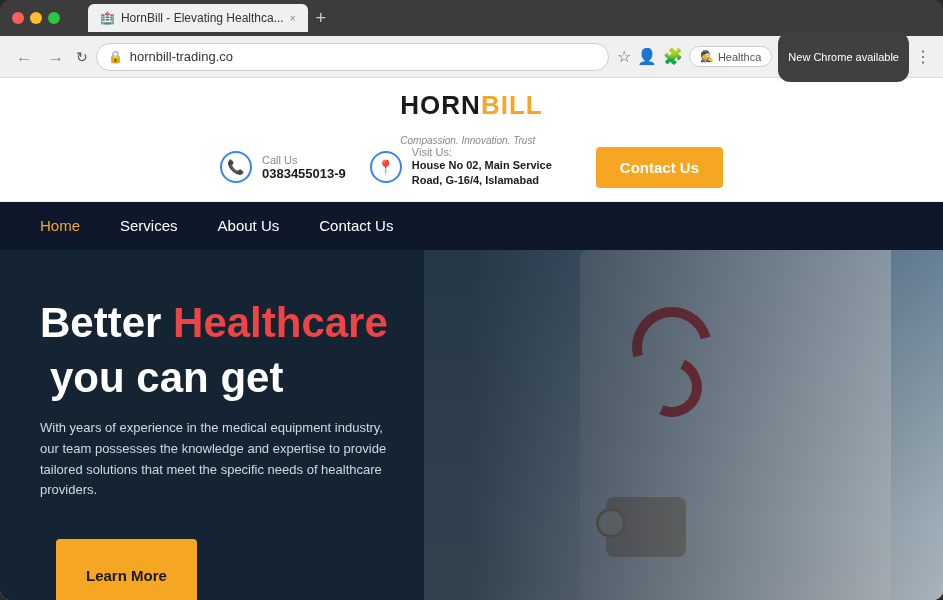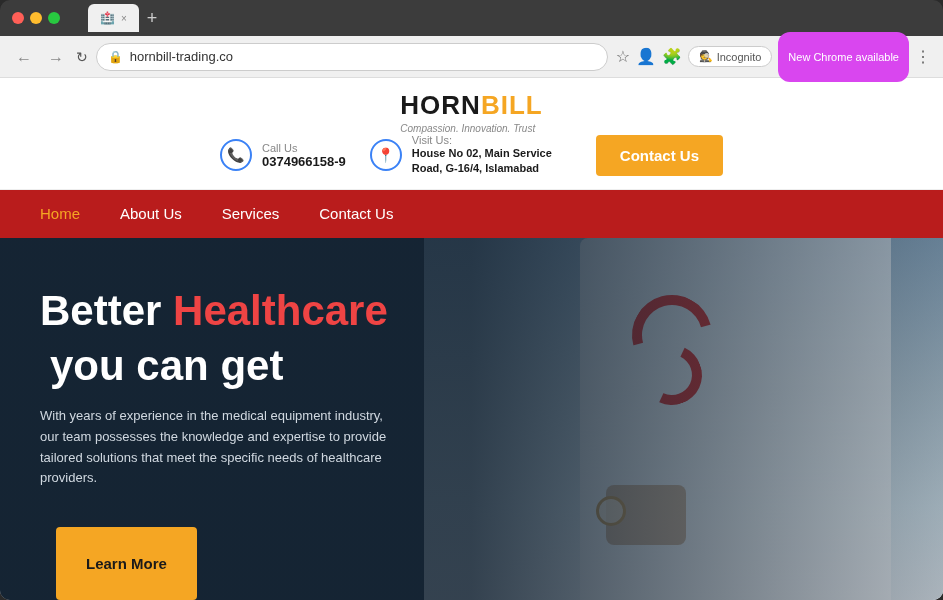--- a/index.html
+++ b/index.html
@@ -259,6 +259,7 @@
     <div class="tab-bar">
       <div class="tab">
         <span>🏥</span>
+        <span>HornBill - Elevating Healthca...</span>
         <span class="tab-close">×</span>
       </div>
       <span class="tab-new">+</span>

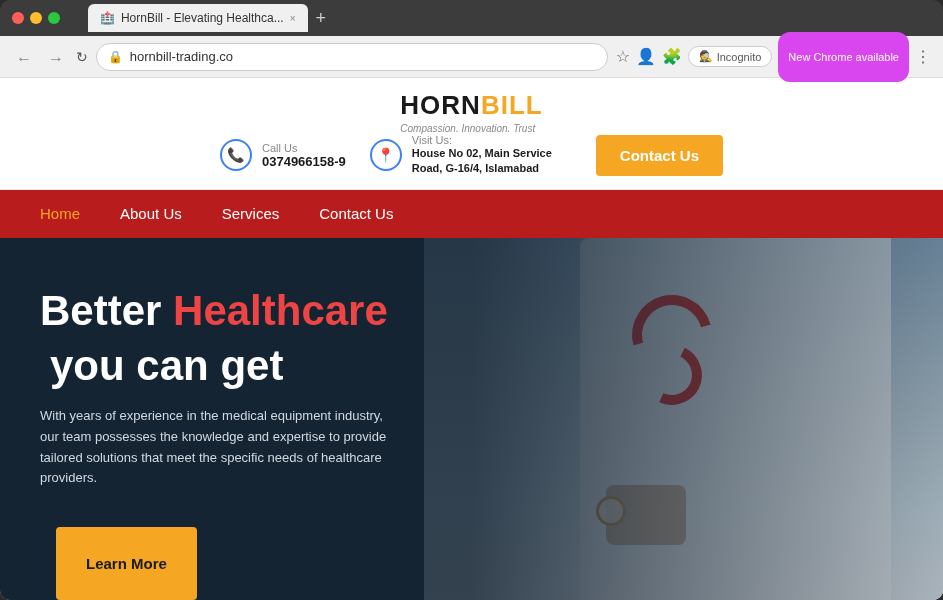--- a/index.html
+++ b/index.html
@@ -280,7 +280,7 @@
       <span class="toolbar-icon">🧩</span>
       <div class="incognito-badge">
         <span>🕵️</span>
-        <span>Incognito</span>
+        <span>Healthca</span>
       </div>
       <div class="chrome-available">New Chrome available</div>
       <span class="toolbar-icon">⋮</span>

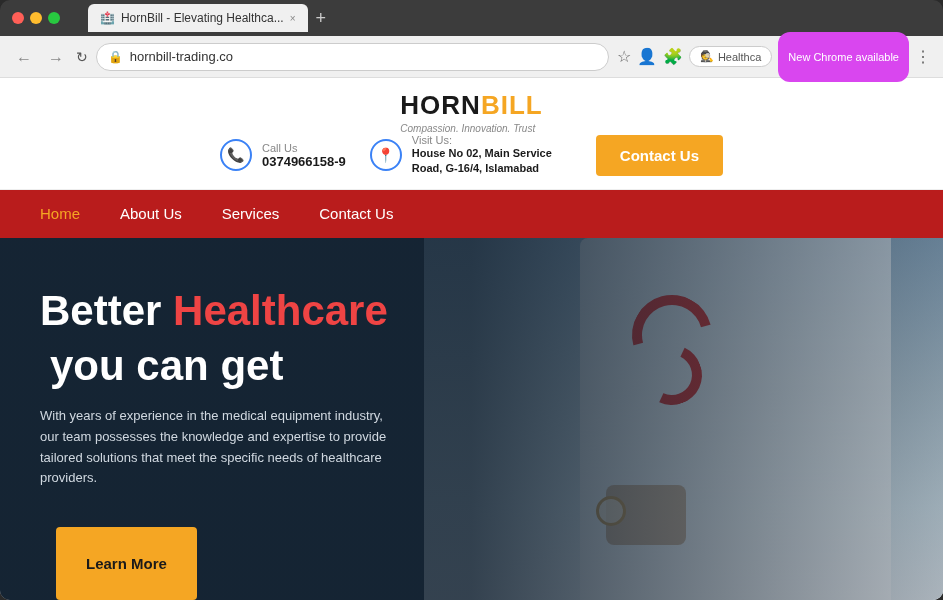--- a/index.html
+++ b/index.html
@@ -94,7 +94,7 @@
       gap: 4px;
     }
     .chrome-available {
-      background: #d946ef;
+      background: #404040;
       color: white;
       border-radius: 12px;
       padding: 19px 10px;

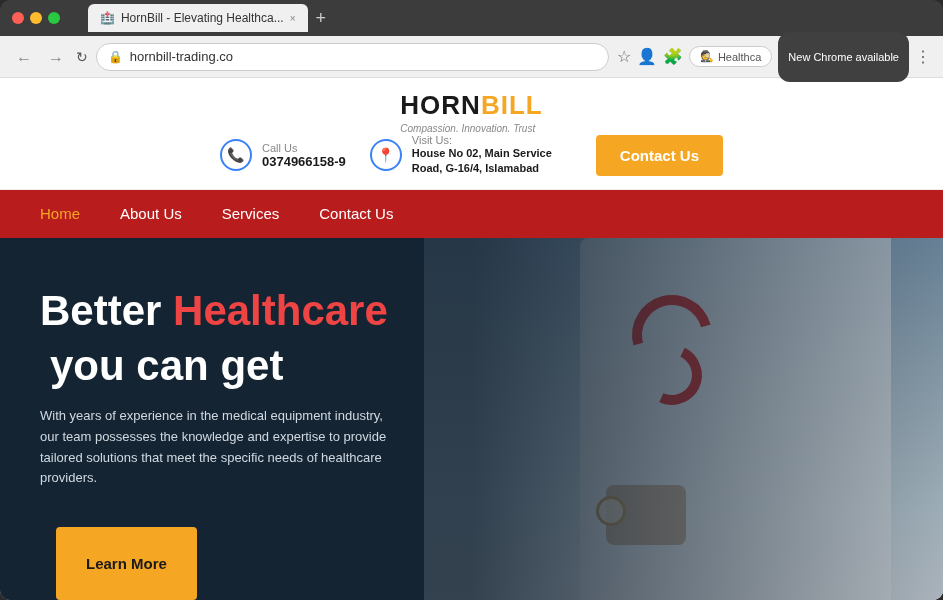--- a/index.html
+++ b/index.html
@@ -132,7 +132,7 @@
       font-size: 10px;
       color: #888;
       font-style: italic;
-      margin-top: 2px;
+      margin-top: 14px;
     }
 
     .header-contact { display: flex; align-items: center; gap: 24px; }

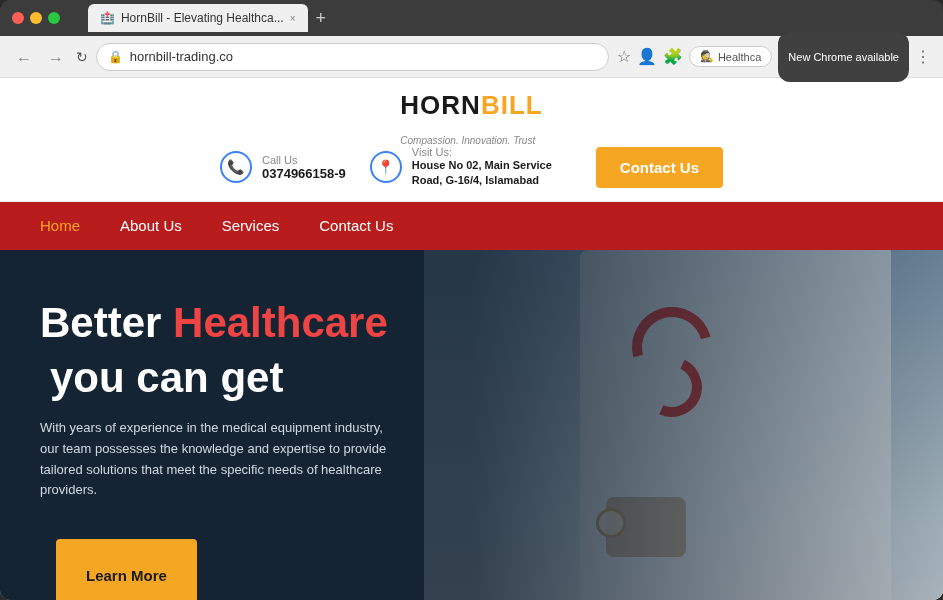--- a/index.html
+++ b/index.html
@@ -302,7 +302,7 @@
           <div class="contact-icon">📞</div>
           <div>
             <div class="contact-label">Call Us</div>
-            <div class="contact-value">0374966158-9</div>
+            <div class="contact-value">0383455013-9</div>
           </div>
         </div>
 

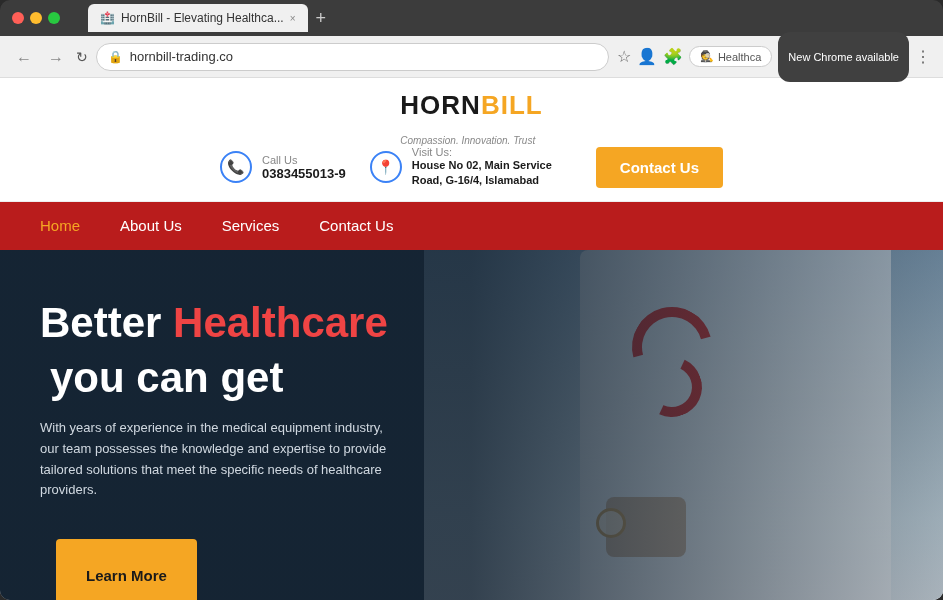--- a/index.html
+++ b/index.html
@@ -167,7 +167,7 @@
 
     
     .site-nav {
-      background: #b91c1c;
+      background: #0f172a;
       padding: 0 40px;
       display: flex;
       align-items: center;

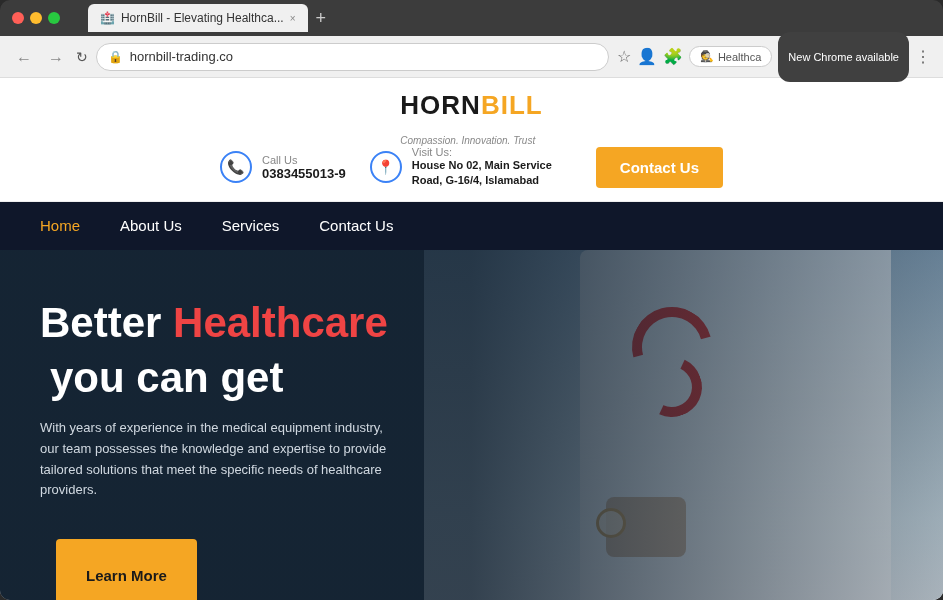--- a/index.html
+++ b/index.html
@@ -320,8 +320,8 @@
 
     <nav class="site-nav">
       <a class="nav-item active">Home</a>
+      <a class="nav-item">Services</a>
       <a class="nav-item">About Us</a>
-      <a class="nav-item">Services</a>
       <a class="nav-item">Contact Us</a>
     </nav>
 

